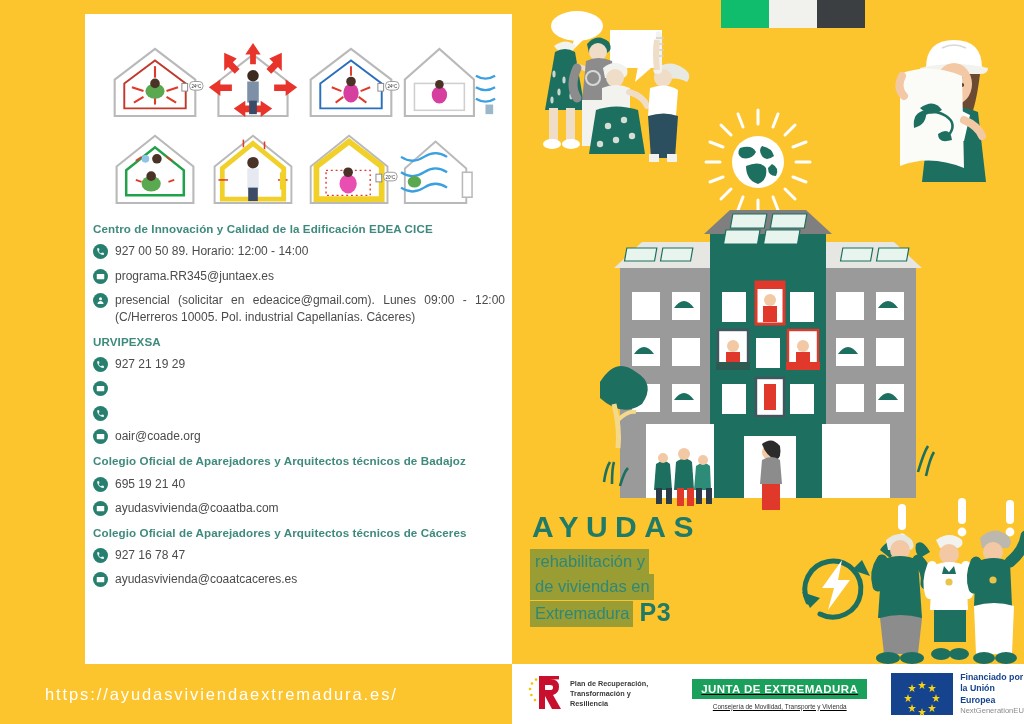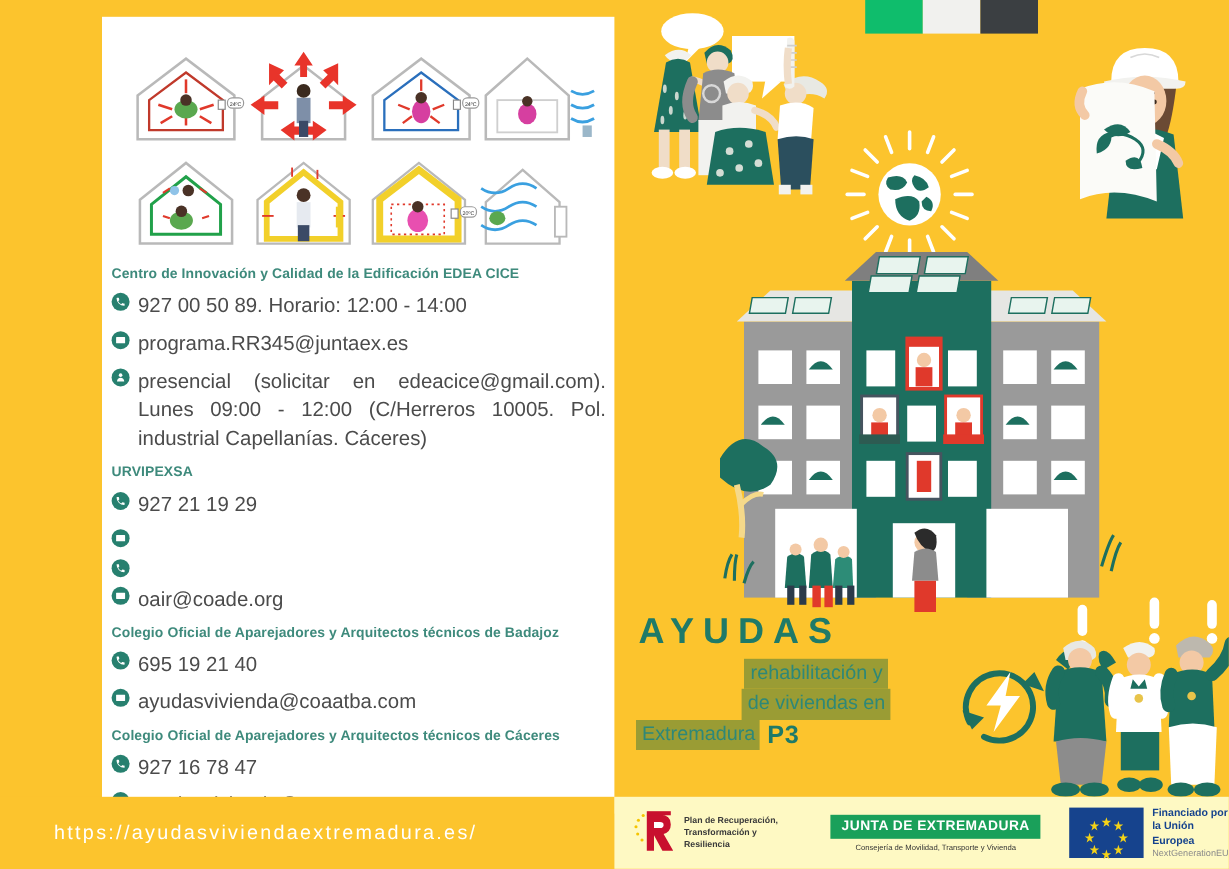--- a/index.html
+++ b/index.html
@@ -45,7 +45,7 @@
   }
   .cicon svg{width:9px;height:9px;display:block;fill:#ffffff;}
   .ctext{
-    color:#4b4b4b;font-size:17px;line-height:1.42;
+    color:#4b4b4b;font-size:12px;line-height:1.42;
     flex:1;
   }
   .ctext.just{text-align:justify;}

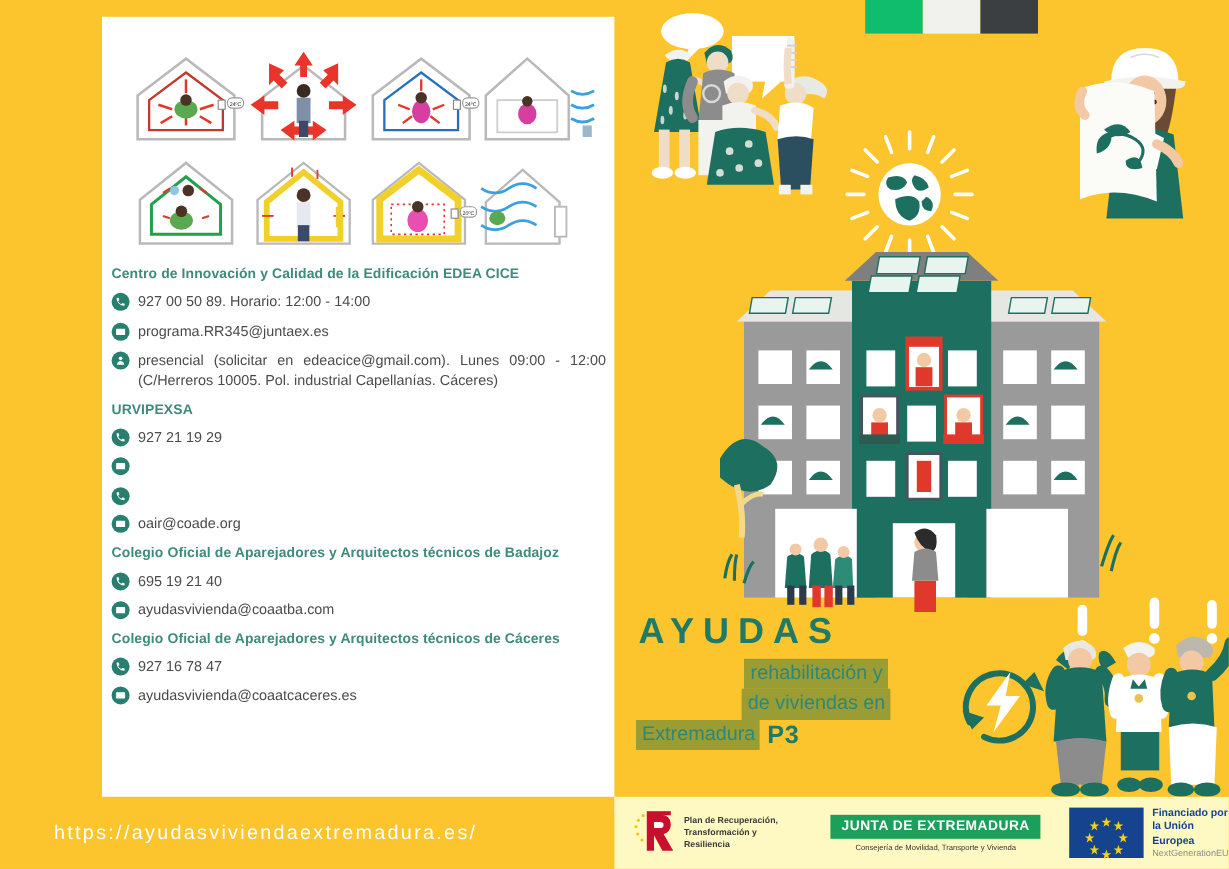--- a/index.html
+++ b/index.html
@@ -83,7 +83,7 @@
     color:#1f7a68;font-size:30px;font-weight:bold;letter-spacing:7.5px;
     line-height:1;margin:0 0 7px 2px;
   }
-  .t-lines{position:relative;text-align:center;}
+  .t-lines{position:relative;}
   .t-line{
     display:inline-block;background:#9a9c34;color:#2e8878;
     font-size:16.5px;line-height:1.42;padding:1px 4px 1px 5px;

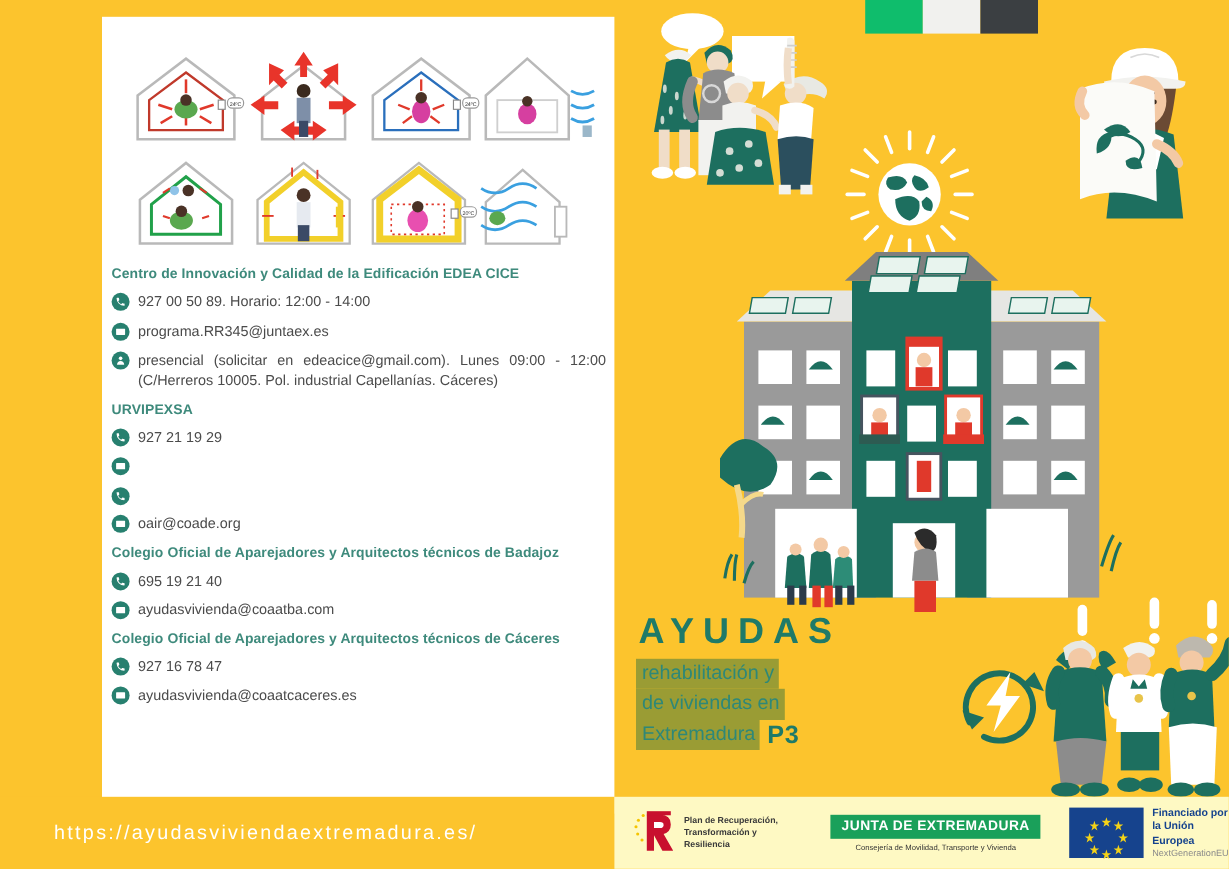--- a/index.html
+++ b/index.html
@@ -91,7 +91,7 @@
   }
   .t-lastrow{display:flex;align-items:flex-end;gap:6px;}
   .t-p3{
-    color:#1f7a68;font-size:21px;font-weight:bold;line-height:1;
+    color:#1f7a68;font-size:25px;font-weight:bold;line-height:1;
     padding-bottom:2px;letter-spacing:.5px;
   }
 

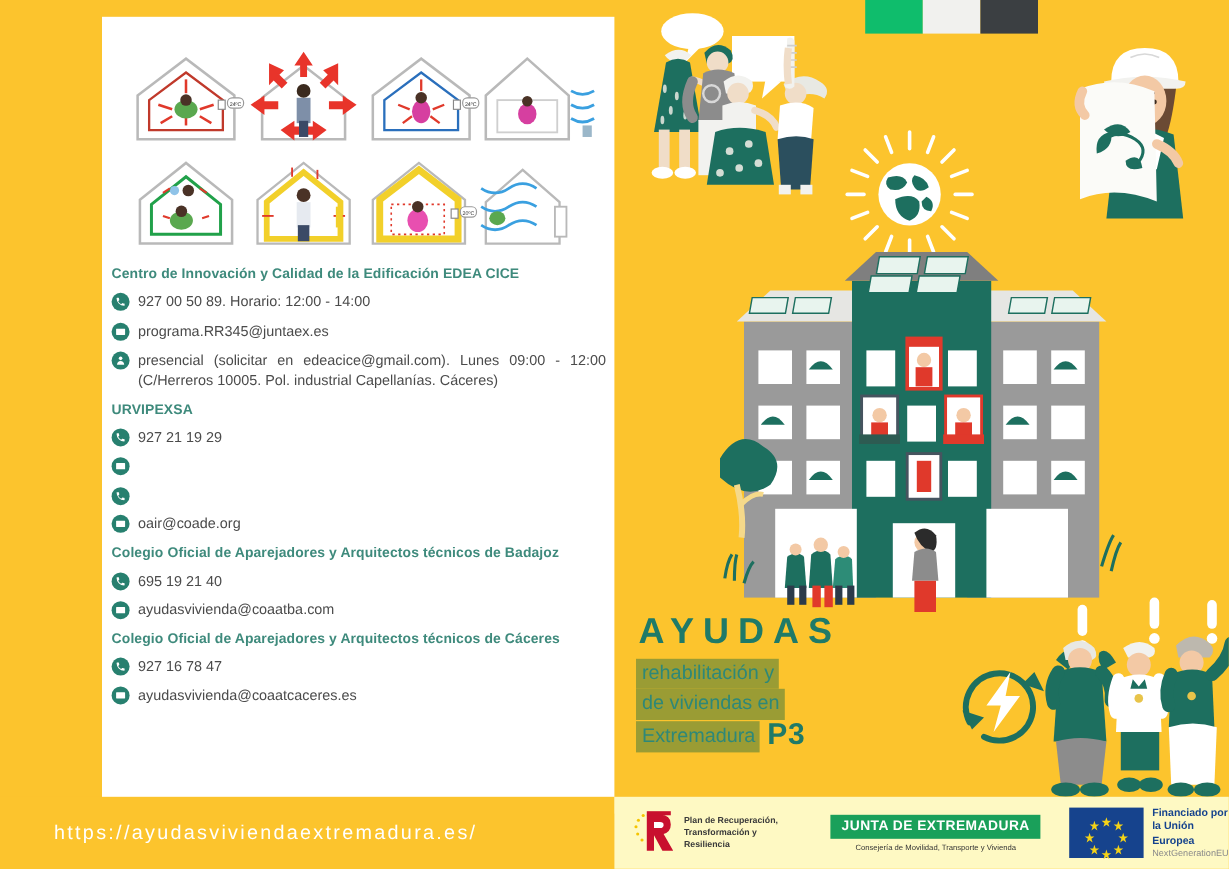--- a/index.html
+++ b/index.html
@@ -98,7 +98,7 @@
   
   .logo-strip{
     position:absolute;left:512px;top:664px;width:512px;height:60px;
-    background:#fef9c3;display:flex;align-items:center;
+    background:#ffffff;display:flex;align-items:center;
   }
   .logo{display:flex;align-items:center;}
   .logo-recu{margin-left:14px;gap:6px;}

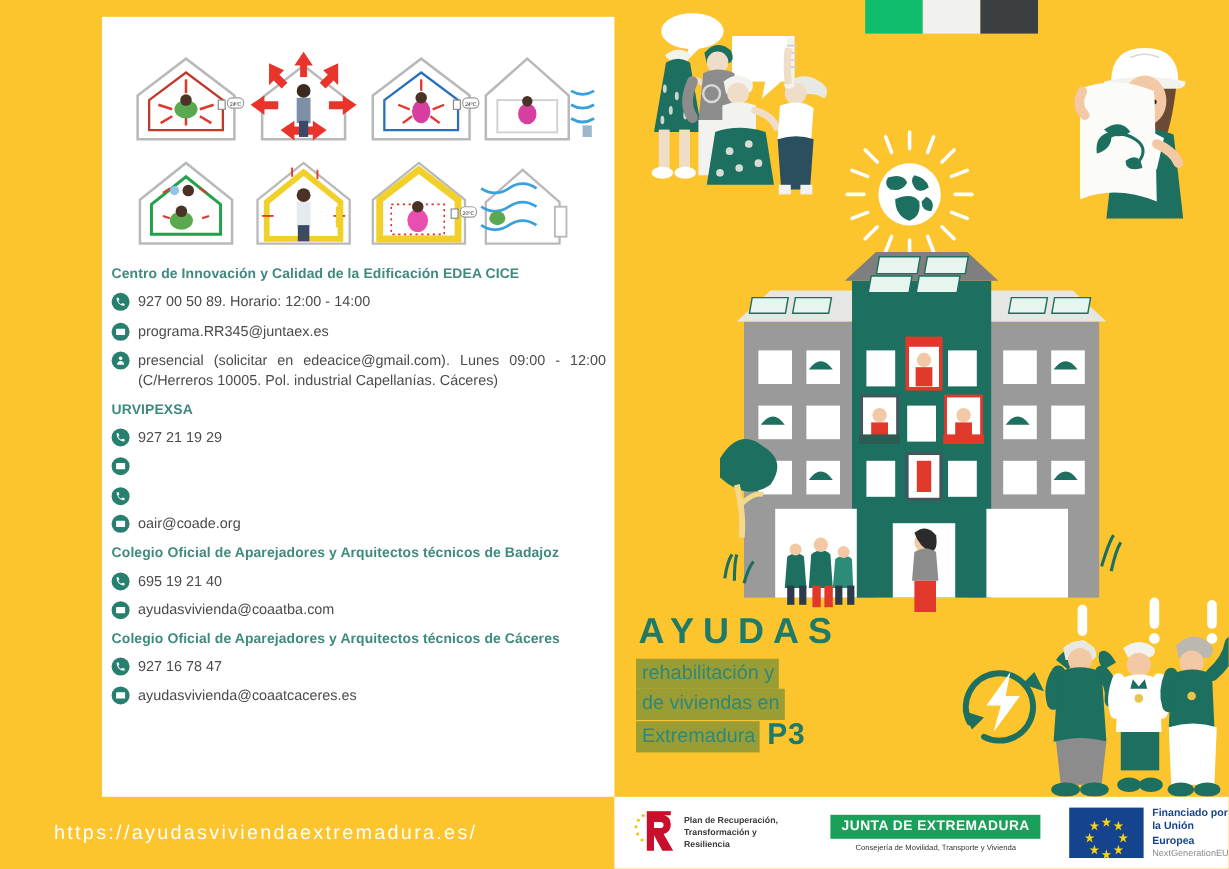--- a/index.html
+++ b/index.html
@@ -106,7 +106,7 @@
   .recu-text{
     color:#3a3a3a;font-size:7.3px;font-weight:bold;line-height:1.35;
   }
-  .logo-junta{margin-left:30px;flex-direction:column;align-items:center;}
+  .logo-junta{margin-left:30px;flex-direction:column;align-items:center;text-decoration:underline;}
   .junta-box{
     background:#1aa05a;color:#ffffff;font-size:11.5px;font-weight:bold;
     letter-spacing:.4px;padding:4px 9px;white-space:nowrap;

